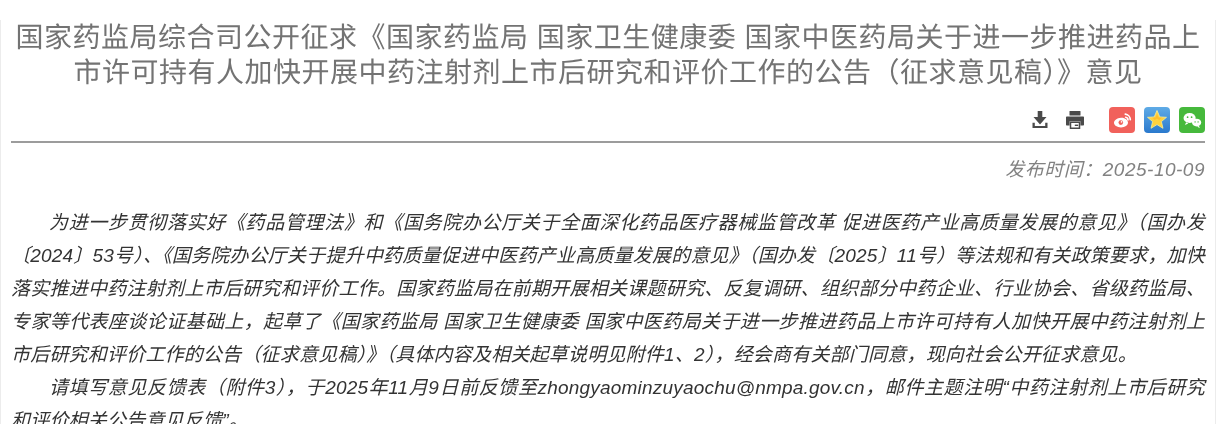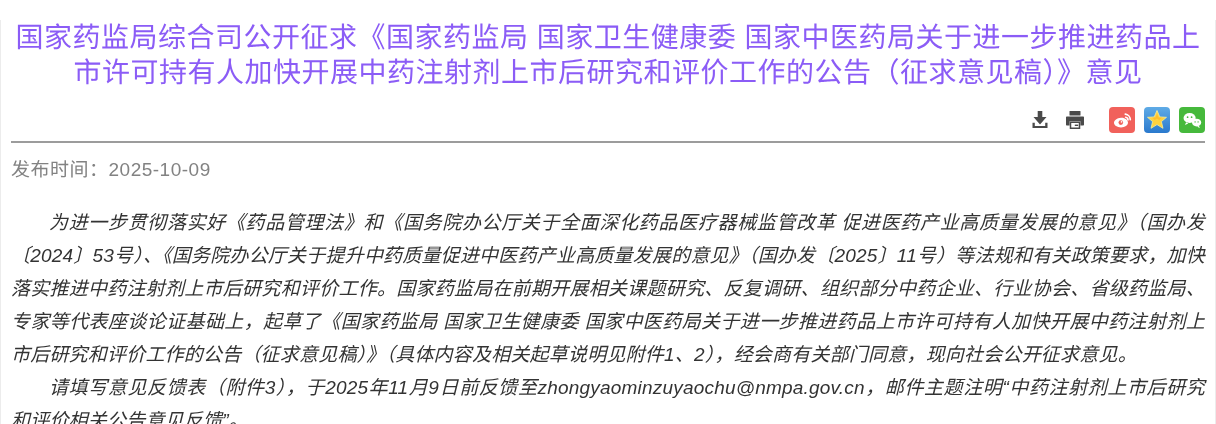--- a/index.html
+++ b/index.html
@@ -22,7 +22,7 @@
     font-size: 28px;
     line-height: 35px;
     font-weight: 400;
-    color: #8b5cf6;
+    color: #737373;
     letter-spacing: 0.5px;
   }
   .toolbar {

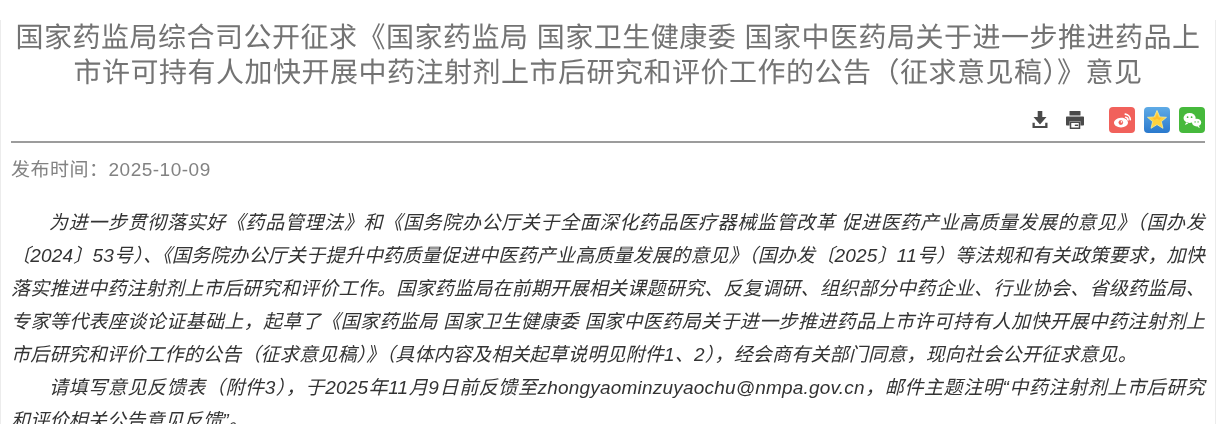--- a/index.html
+++ b/index.html
@@ -53,9 +53,11 @@
   }
   .meta {
     margin-top: 11px;
+    text-align: right;
     font-size: 19px;
     color: #828282;
     letter-spacing: 0.5px;
+    font-style: italic;
   }
   .article { margin-top: 25px; }
   .article p {

